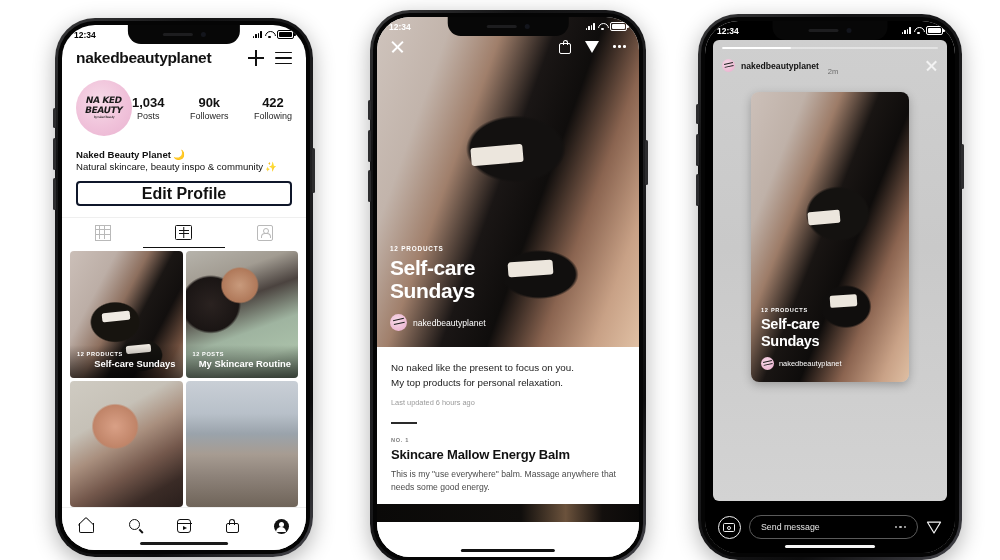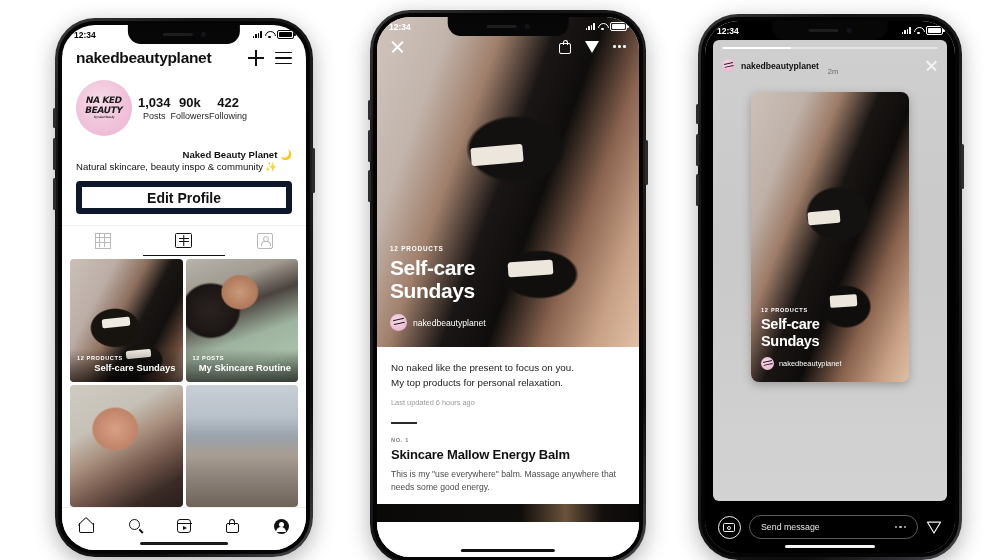--- a/index.html
+++ b/index.html
@@ -114,7 +114,7 @@
   }
   .avatar-big .scribble span{display:block;transform:skewX(-11deg);}
   .avatar-big .scribble small{font-size:3.2px;font-weight:normal;display:block;margin-top:1px;}
-  .stat-group{flex:1;display:flex;justify-content:flex-start;padding-left:6px;}
+  .stat-group{flex:1;display:flex;justify-content:space-between;}
   .stat{text-align:center;}
   .stat .num{font-size:13px;font-weight:bold;color:#111;}
   .stat .lab{font-size:9px;color:#262626;margin-top:1px;}

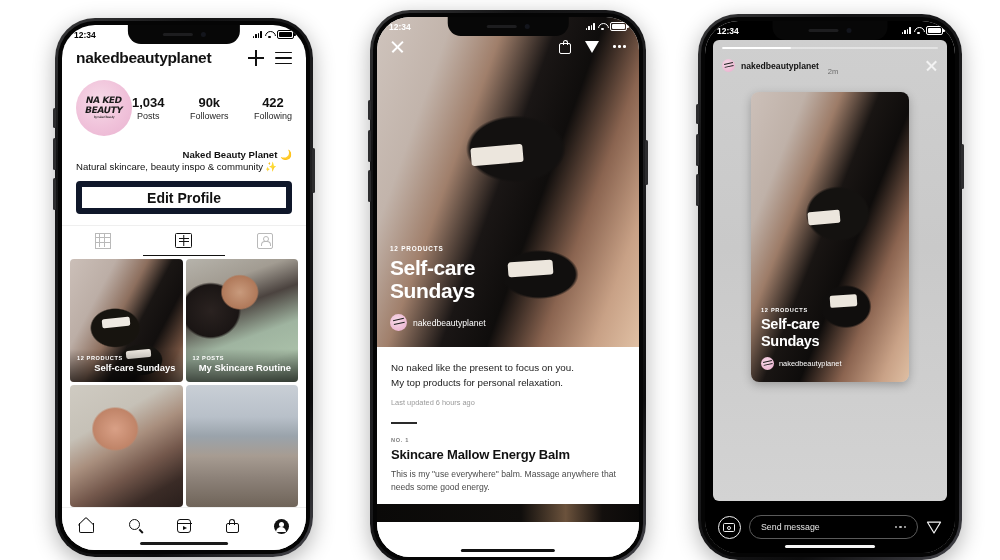--- a/index.html
+++ b/index.html
@@ -120,7 +120,7 @@
   .stat .lab{font-size:9px;color:#262626;margin-top:1px;}
 
   .p1-bio{margin-top:13px;}
-  .bio-name{font-size:9.6px;font-weight:bold;color:#111;text-align:right;}
+  .bio-name{font-size:9.6px;font-weight:bold;color:#111;}
   .bio-text{font-size:9.6px;color:#111;margin-top:1px;}
   .btn-edit{
     margin-top:9px;border:6px solid #0f172a;border-radius:4px;

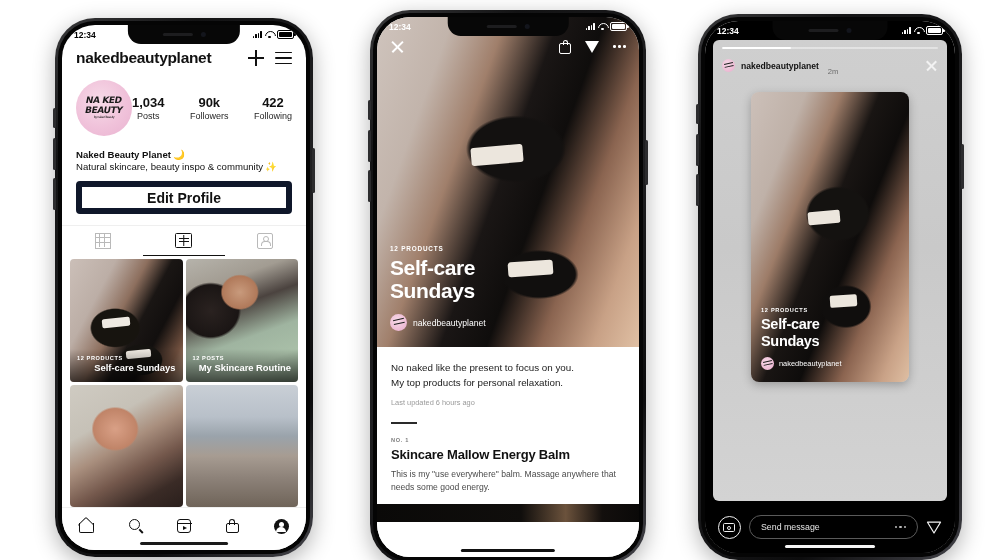--- a/index.html
+++ b/index.html
@@ -123,9 +123,9 @@
   .bio-name{font-size:9.6px;font-weight:bold;color:#111;}
   .bio-text{font-size:9.6px;color:#111;margin-top:1px;}
   .btn-edit{
-    margin-top:9px;border:6px solid #0f172a;border-radius:4px;
+    margin-top:9px;border:2px solid #0f172a;border-radius:4px;
     height:21px;display:flex;align-items:center;justify-content:center;
-    font-size:14px;font-weight:bold;color:#111;background:#fff;
+    font-size:16px;font-weight:bold;color:#111;background:#fff;
   }
 
   .p1-tabs{display:flex;margin-top:11px;border-top:1px solid #efefef;}

